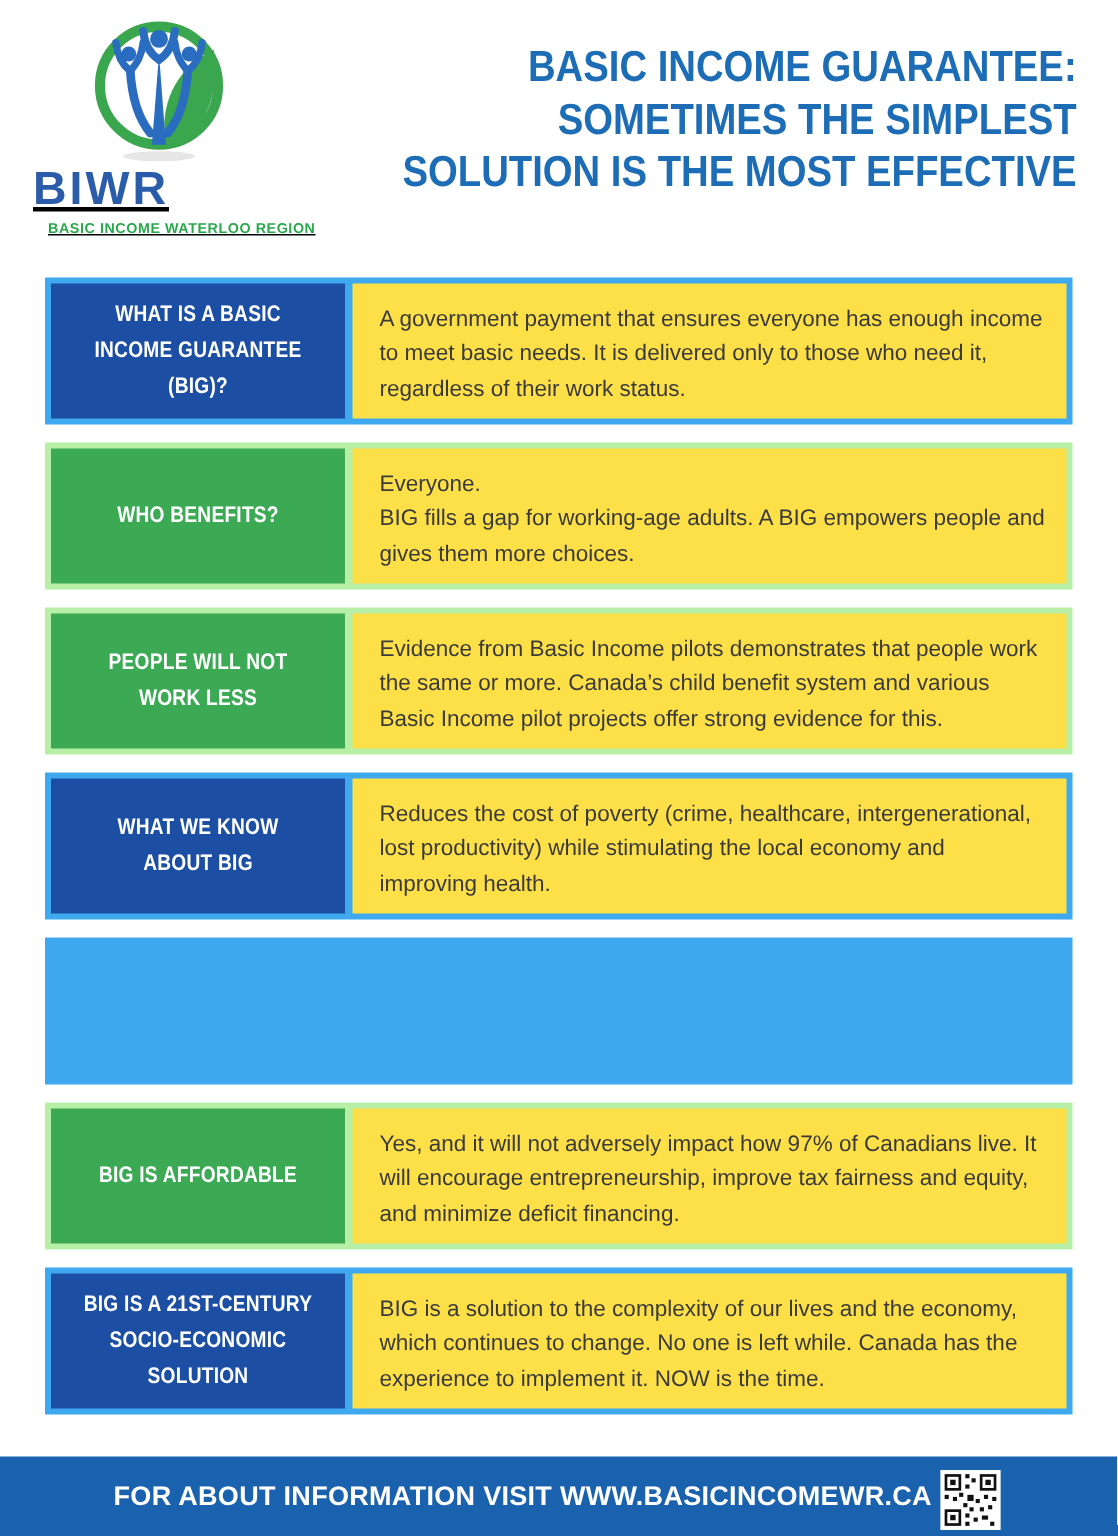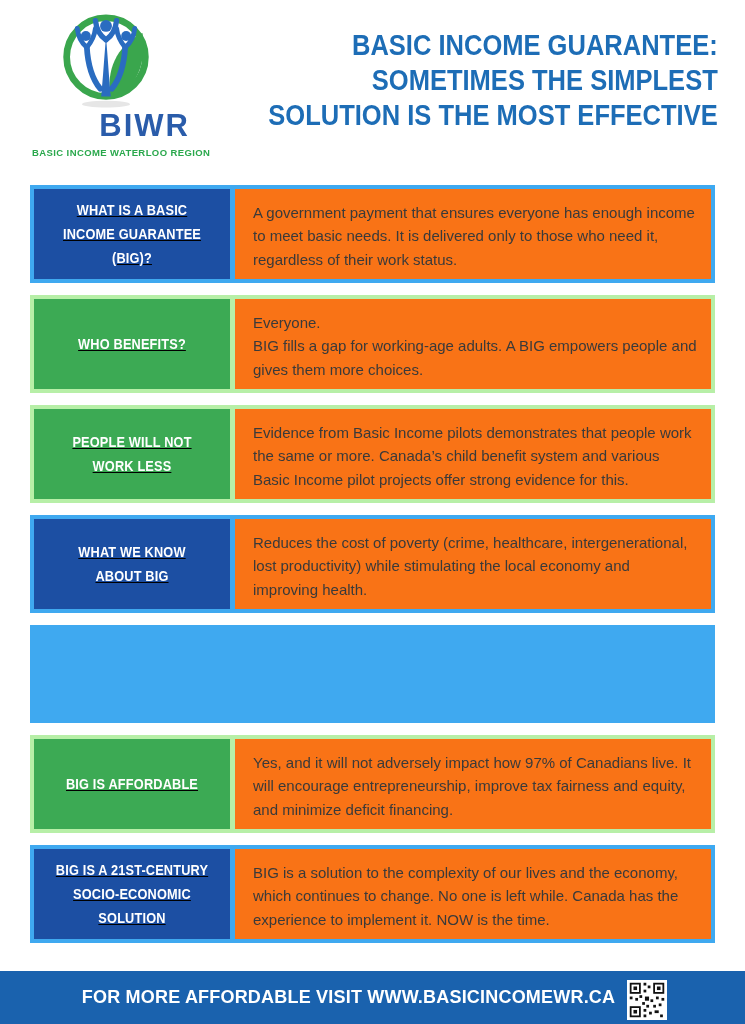--- a/index.html
+++ b/index.html
@@ -11,7 +11,7 @@
   }
 
   
-  .logo { position:absolute; left:22px; top:10px; width:168px; text-align:right; }
+  .logo { position:absolute; left:22px; top:10px; width:168px; text-align:left;text-decoration:underline; }
   .logo-mark { display:block; margin:0 auto; width:96px; height:100px; }
   .logo-acronym { font-size:31px; font-weight:bold; color:#2a5caa; letter-spacing:2px; line-height:1; margin-top:0px; }
   .logo-tagline { font-size:9.5px; font-weight:bold; color:#2aa84c; letter-spacing:0.4px; margin-top:6px; white-space:nowrap;padding-left:10px; }

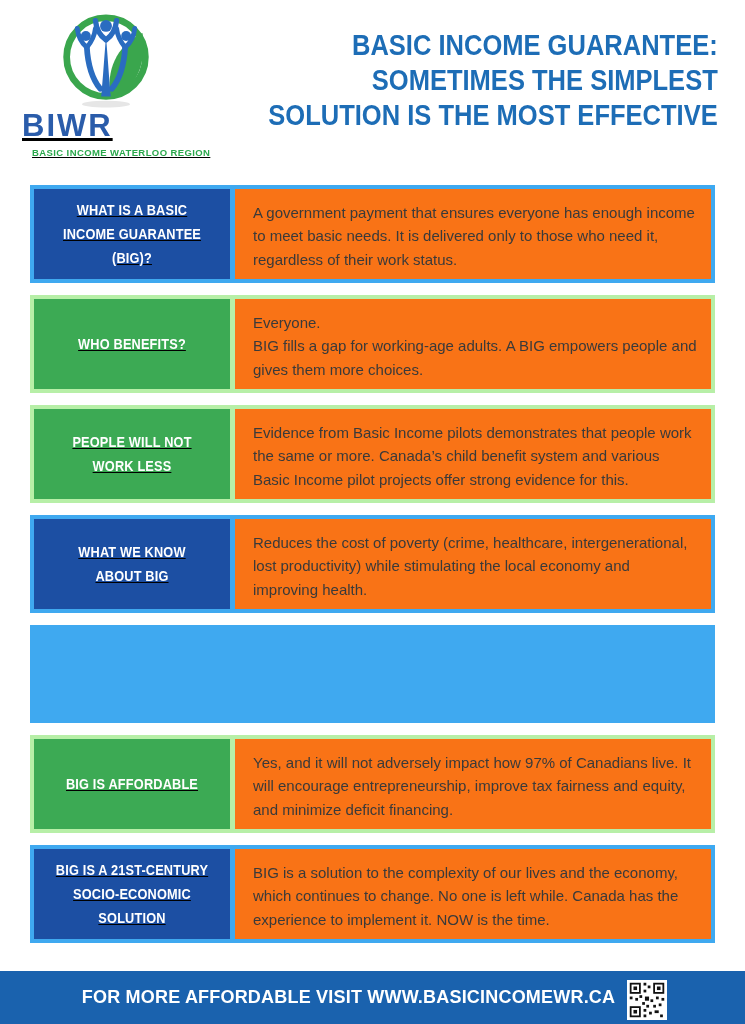--- a/index.html
+++ b/index.html
@@ -27,7 +27,7 @@
   .row { height:98px; display:flex; padding:4px; gap:5px; }
   .row--blue  { background:#3fa9f0; }
   .row--green { background:#b7efa7; }
-  .row-label { flex:0 0 172px; display:flex; align-items:center; justify-content:center; overflow:visible;text-decoration:underline; }
+  .row-label { flex:0 0 172px; display:flex; align-items:center; justify-content:center; overflow:visible; }
   .row--blue  .row-label { background:#1c4fa3; }
   .row--green .row-label { background:#3caa54;justify-content:flex-end; }
   .row-label-text {

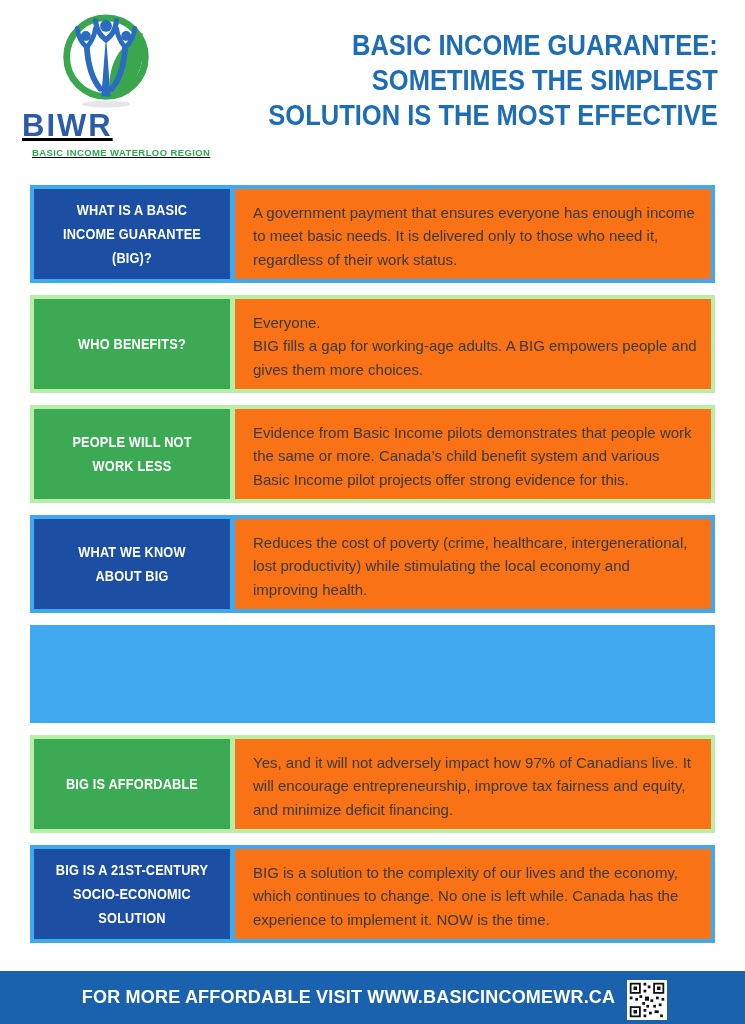--- a/index.html
+++ b/index.html
@@ -35,7 +35,7 @@
     color:#ffffff; font-weight:bold; font-size:15px; line-height:1.62;
     text-align:center; white-space:pre-line; letter-spacing:0.2px;
   }
-  .row-content { flex:1; background:#f97316; padding:12px 14px 0 18px; }
+  .row-content { flex:1; background:#fde047; padding:12px 14px 0 18px; }
   .row-content-text { font-size:15px; line-height:1.55; color:#3a3a3a; white-space:pre-line; }
 
   

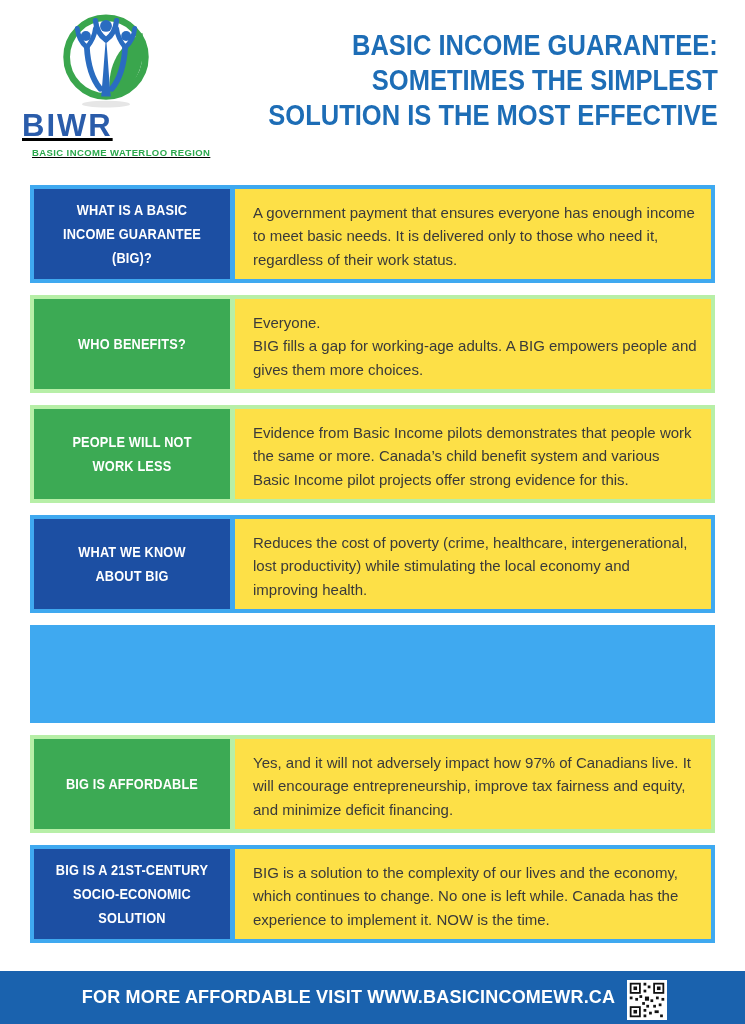--- a/index.html
+++ b/index.html
@@ -151,7 +151,7 @@
   </div>
 
   <div class="footer">
-    <div class="footer-text">FOR MORE AFFORDABLE VISIT WWW.BASICINCOMEWR.CA</div>
+    <div class="footer-text">FOR ABOUT INFORMATION VISIT WWW.BASICINCOMEWR.CA</div>
     <svg class="footer-qr" viewBox="0 0 29 29" xmlns="http://www.w3.org/2000/svg">
       <rect x="0" y="0" width="29" height="29" fill="#ffffff"></rect>
       <g fill="#111111">

